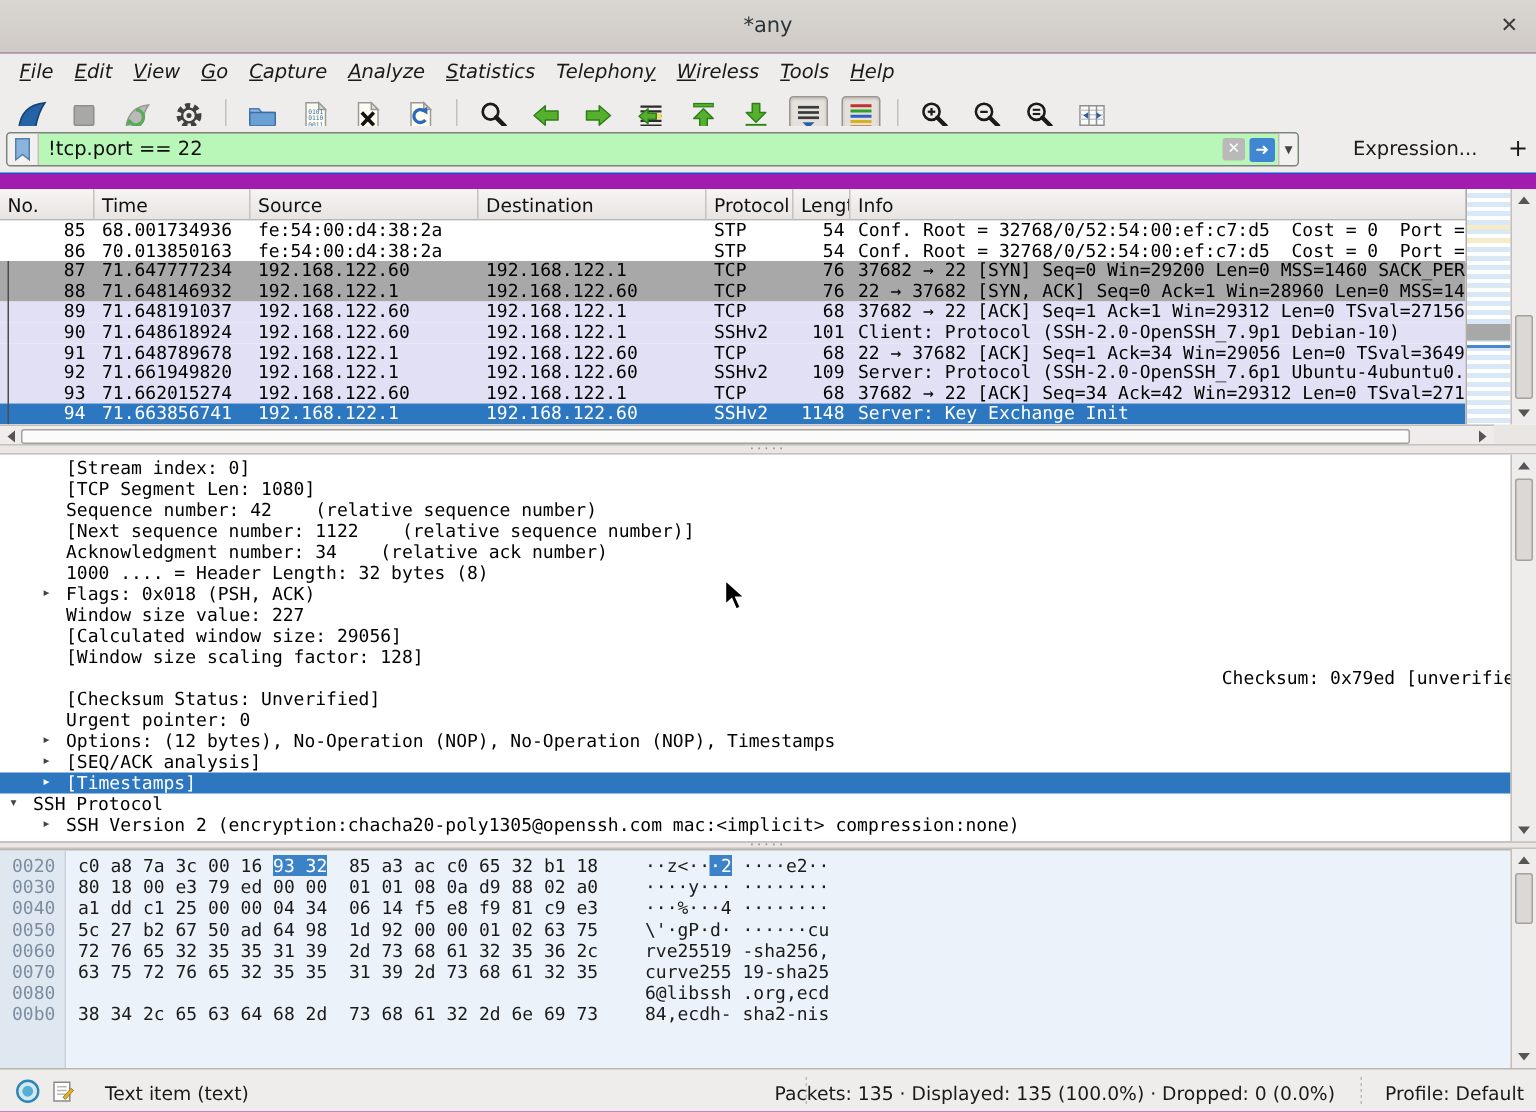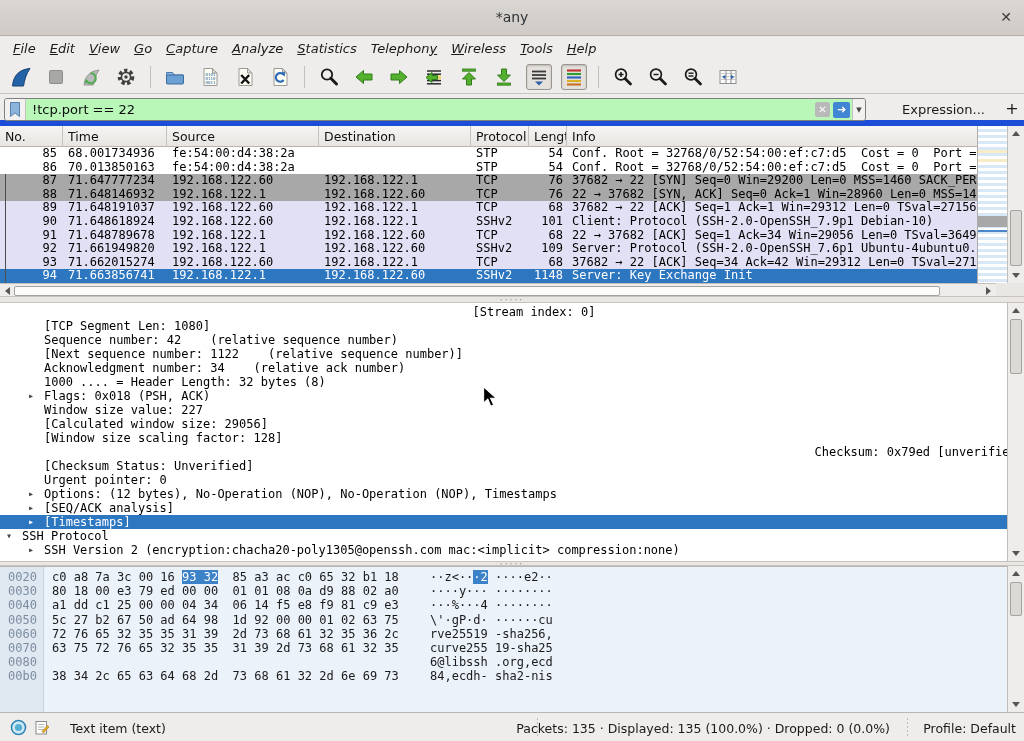--- a/index.html
+++ b/index.html
@@ -34,8 +34,8 @@
   .tb-sep { width:1px; height:22px; background:#c3bfba; margin:0 2px; }
 
   
-  .filterbar { position:absolute; left:0; top:94px; width:1024px; height:32px;
-    background:#efedeb; border-bottom:6px solid #1d4ed8; }
+  .filterbar { position:absolute; left:0; top:84px; width:1024px; height:32px;
+    background:#efedeb; border-bottom:1px solid #1d4ed8; }
   .fbox { position:absolute; left:4px; top:4px; width:862px; height:23px;
     border:1px solid #7f7f7f; border-radius:3px; background:#b9f7b9;
     display:flex; align-items:center; overflow:hidden; }

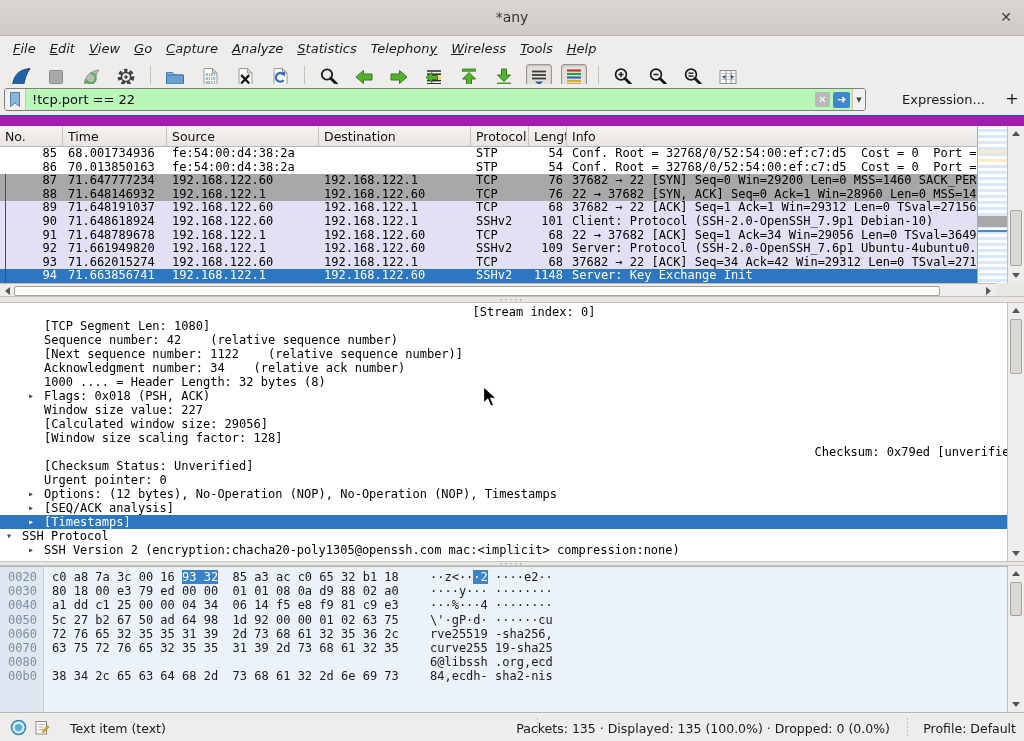--- a/index.html
+++ b/index.html
@@ -416,7 +416,7 @@
   <div class="splitter" style="top:296px;height:7px;"><span style="position:relative;top:1px;">·····</span></div>
 
   <div class="details" id="details">
-      <div class="dline" style="padding-left: 44px; text-align: center;"><span>[Stream index: 0]</span></div>
+      <div class="dline" style="padding-left: 44px;"><span>[Stream index: 0]</span></div>
       <div class="dline" style="padding-left: 44px;"><span>[TCP Segment Len: 1080]</span></div>
       <div class="dline" style="padding-left: 44px;"><span>Sequence number: 42    (relative sequence number)</span></div>
       <div class="dline" style="padding-left: 44px;"><span>[Next sequence number: 1122    (relative sequence number)]</span></div>

